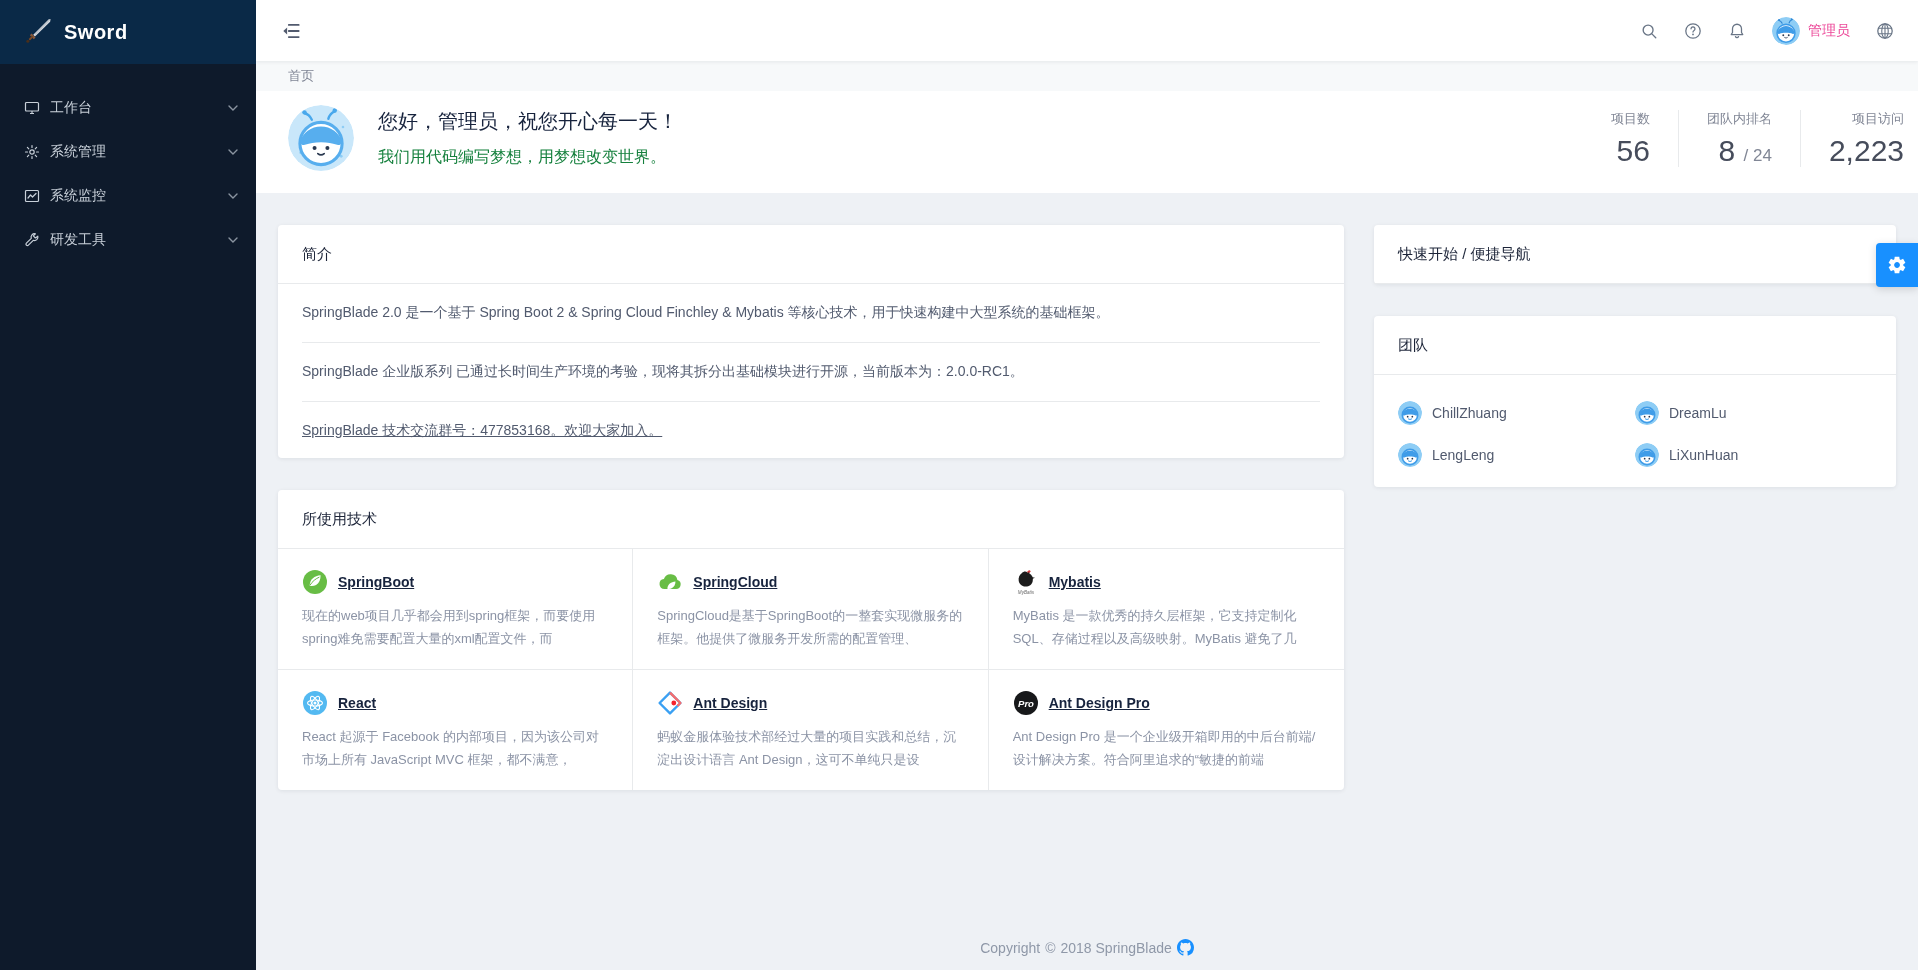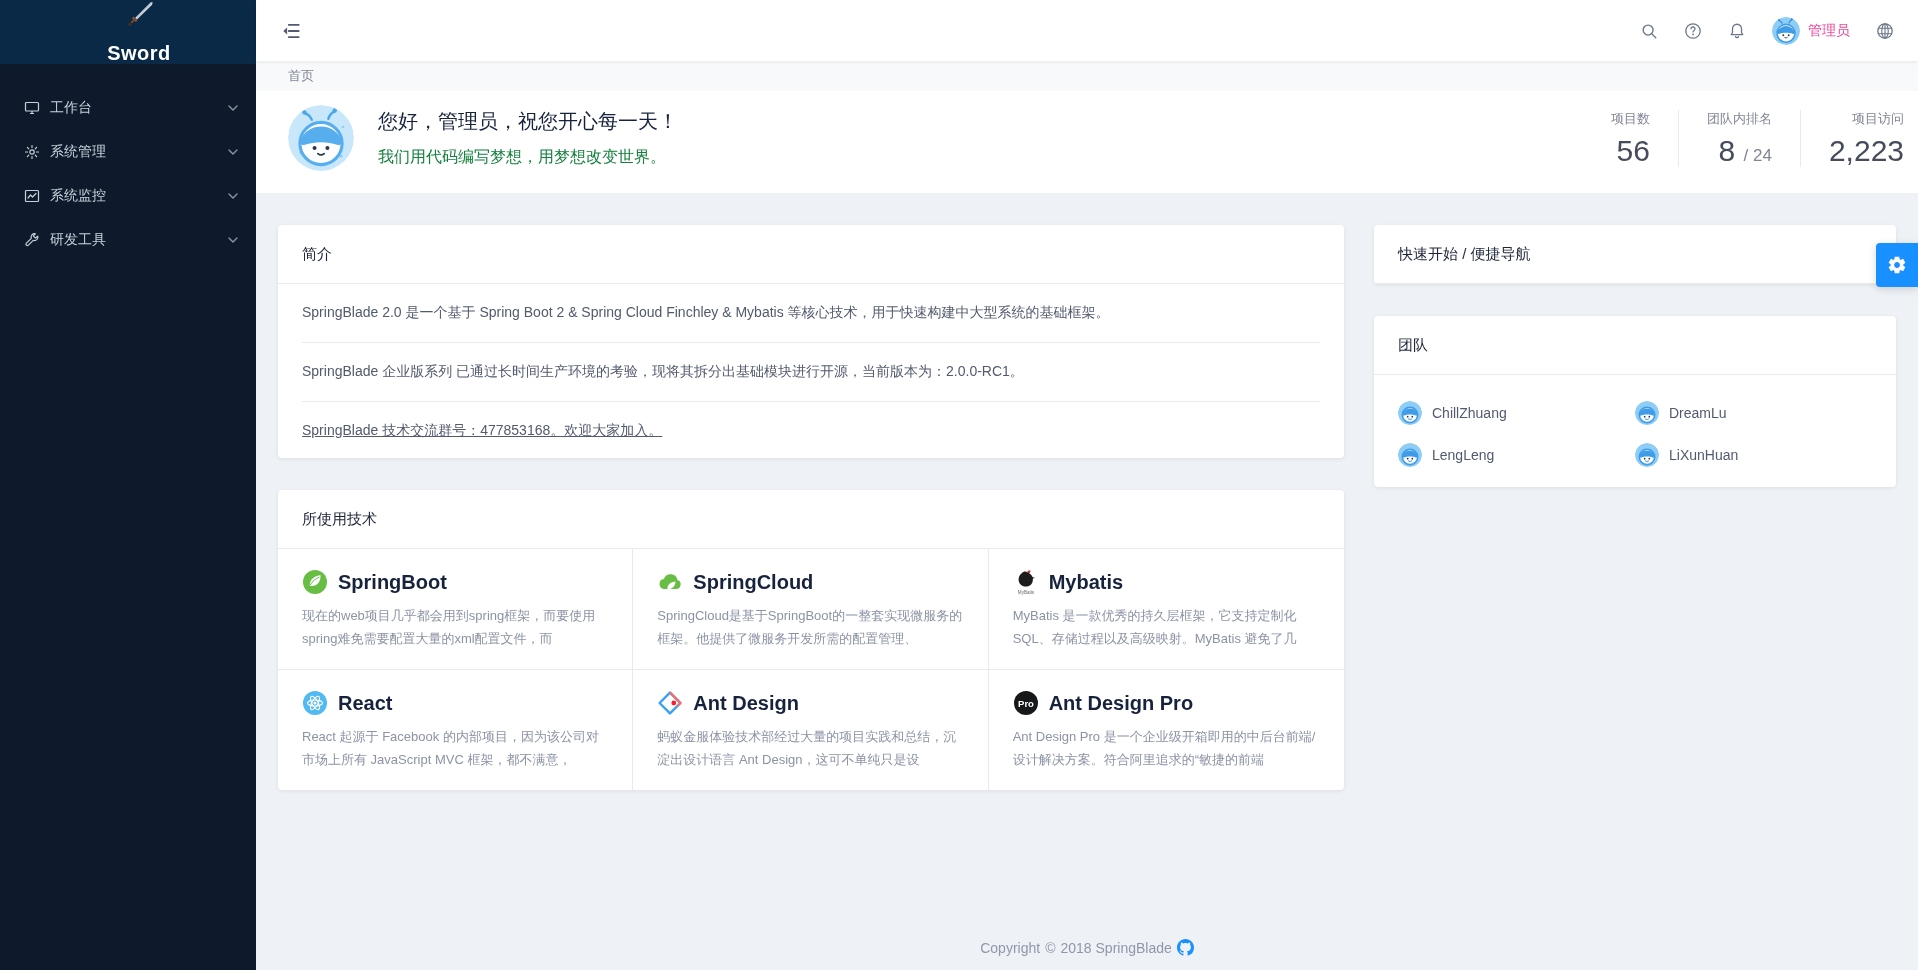--- a/index.html
+++ b/index.html
@@ -9,7 +9,7 @@
 
   
   .sidebar { width:256px; height:100%; background:#0e1a2b; flex:0 0 256px; }
-  .logo { height:64px; background:#0a2947; display:flex; align-items:center; padding-left:22px; gap:12px;flex-direction:column; }
+  .logo { height:64px; background:#0a2947; display:flex; align-items:center; padding-left:22px; gap:12px; }
   .logo-text { color:#fff; font-size:20px; font-weight:bold; letter-spacing:.5px; }
   .menu { padding-top:22px; }
   .menu-item { height:44px; display:flex; align-items:center; padding:0 18px 0 24px; color:#c8d0d9;

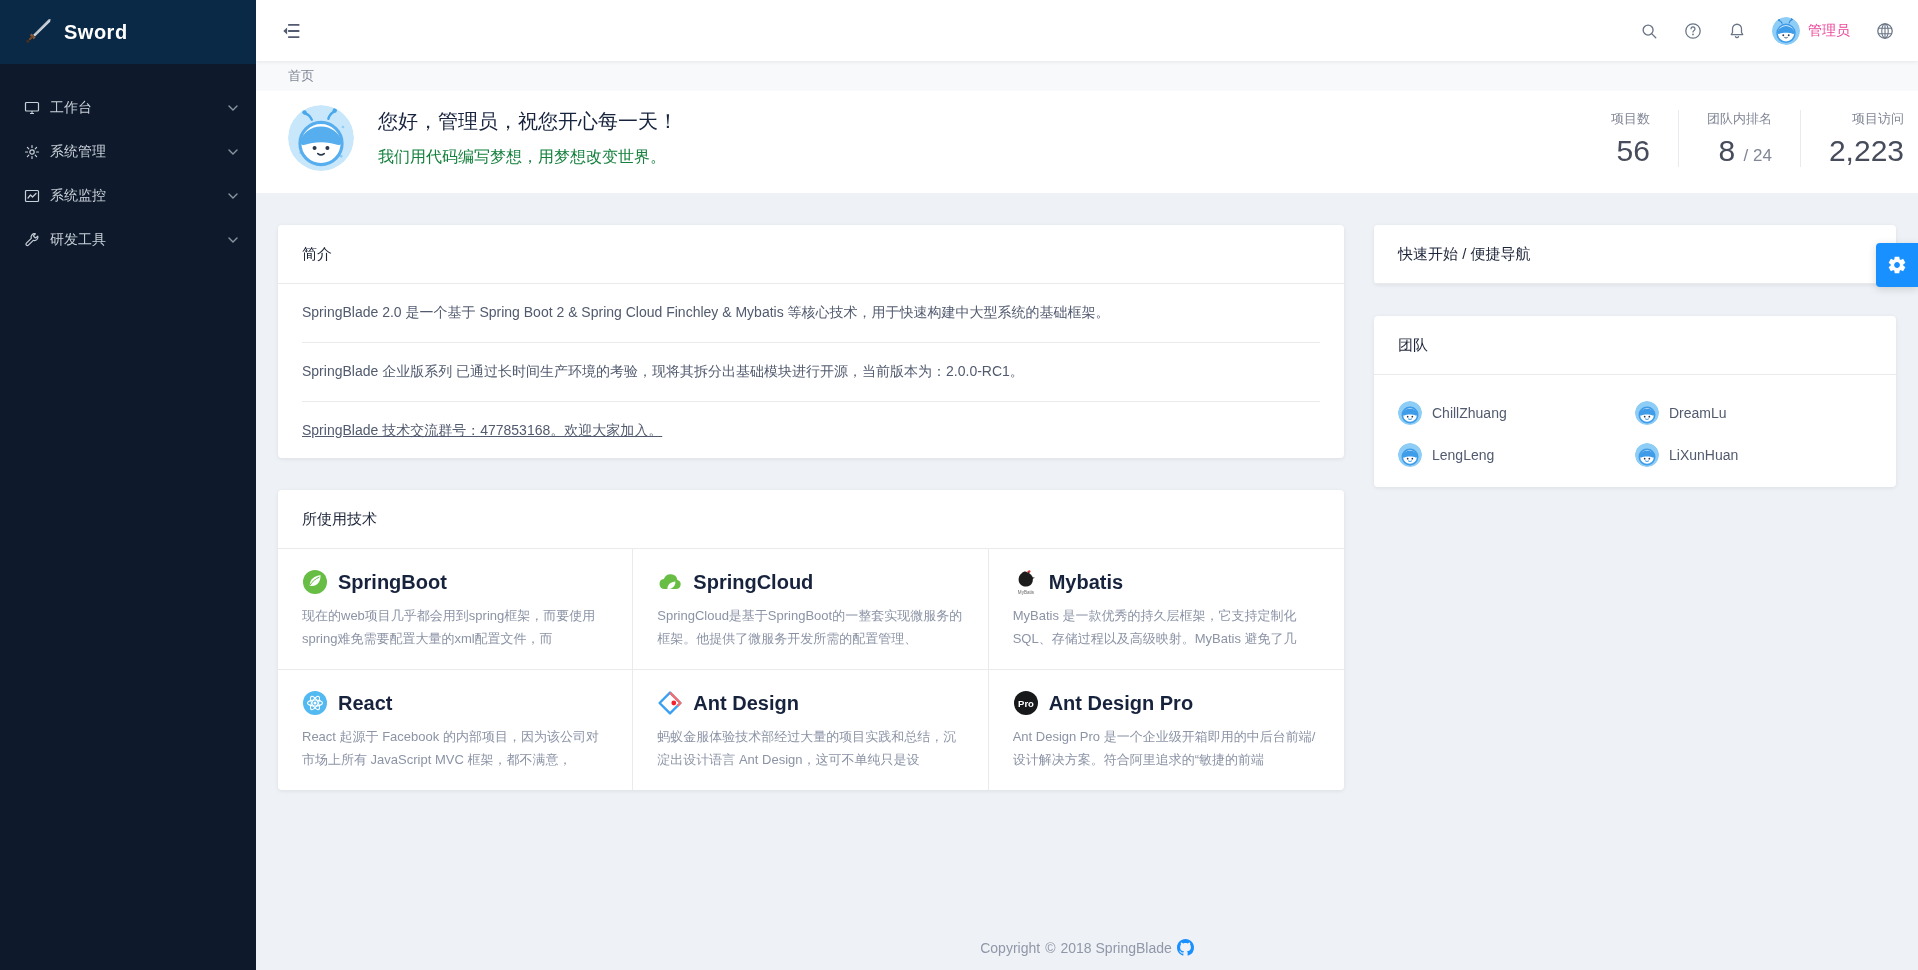--- a/index.html
+++ b/index.html
@@ -63,7 +63,7 @@
   .tech-cell:nth-child(n+4) { border-bottom:none; }
   .tech-head { display:flex; align-items:center; gap:10px; margin-bottom:10px; }
   .tech-ic { width:26px; height:26px; flex:0 0 26px; }
-  .tech-name { font-size:20px; font-weight:600; color:#17233d; }
+  .tech-name { font-size:14px; font-weight:600; color:#17233d;text-decoration:underline; }
   .tech-desc { font-size:13px; color:#8b93a5; line-height:1.75; height:46px; overflow:hidden; }
 
   .quick-body { padding:10px 24px 18px; }

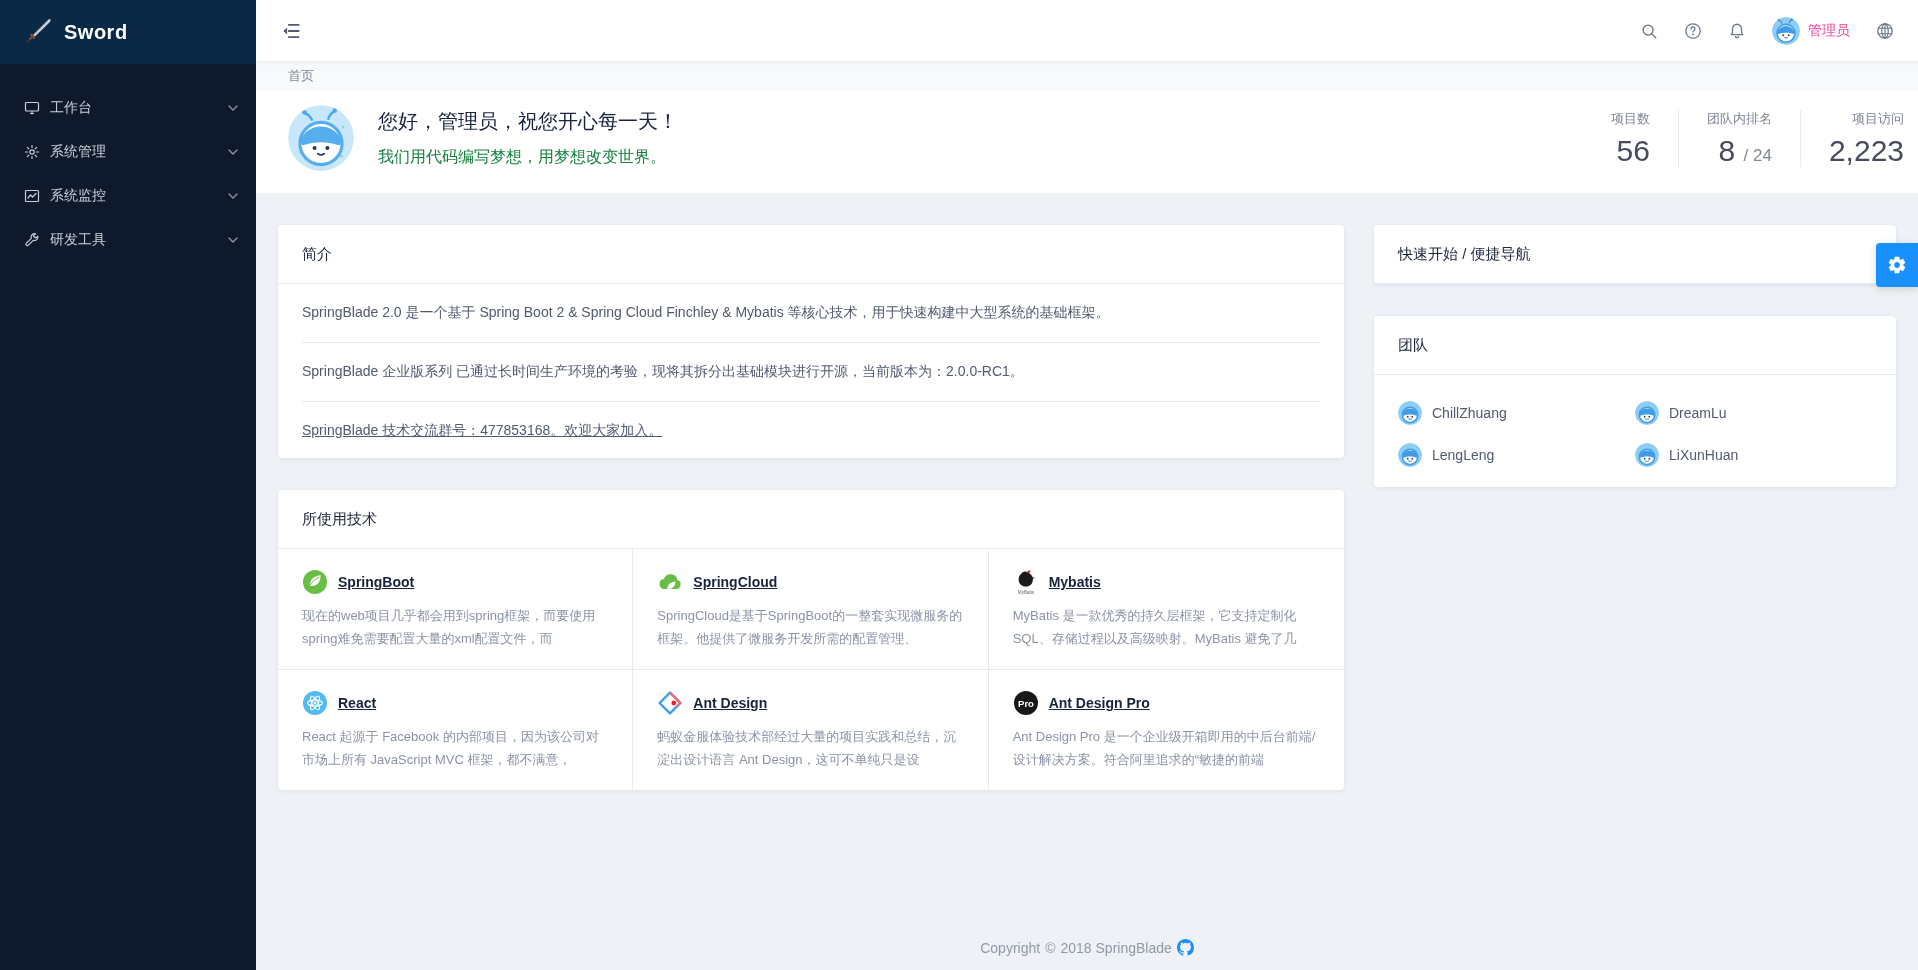--- a/index.html
+++ b/index.html
@@ -62,7 +62,7 @@
   .tech-cell:nth-child(3n) { border-right:none; }
   .tech-cell:nth-child(n+4) { border-bottom:none; }
   .tech-head { display:flex; align-items:center; gap:10px; margin-bottom:10px; }
-  .tech-ic { width:26px; height:26px; flex:0 0 26px; }
+  .tech-ic { width:26px; height:26px; flex:0 0 26px;font-style:italic; }
   .tech-name { font-size:14px; font-weight:600; color:#17233d;text-decoration:underline; }
   .tech-desc { font-size:13px; color:#8b93a5; line-height:1.75; height:46px; overflow:hidden; }
 

